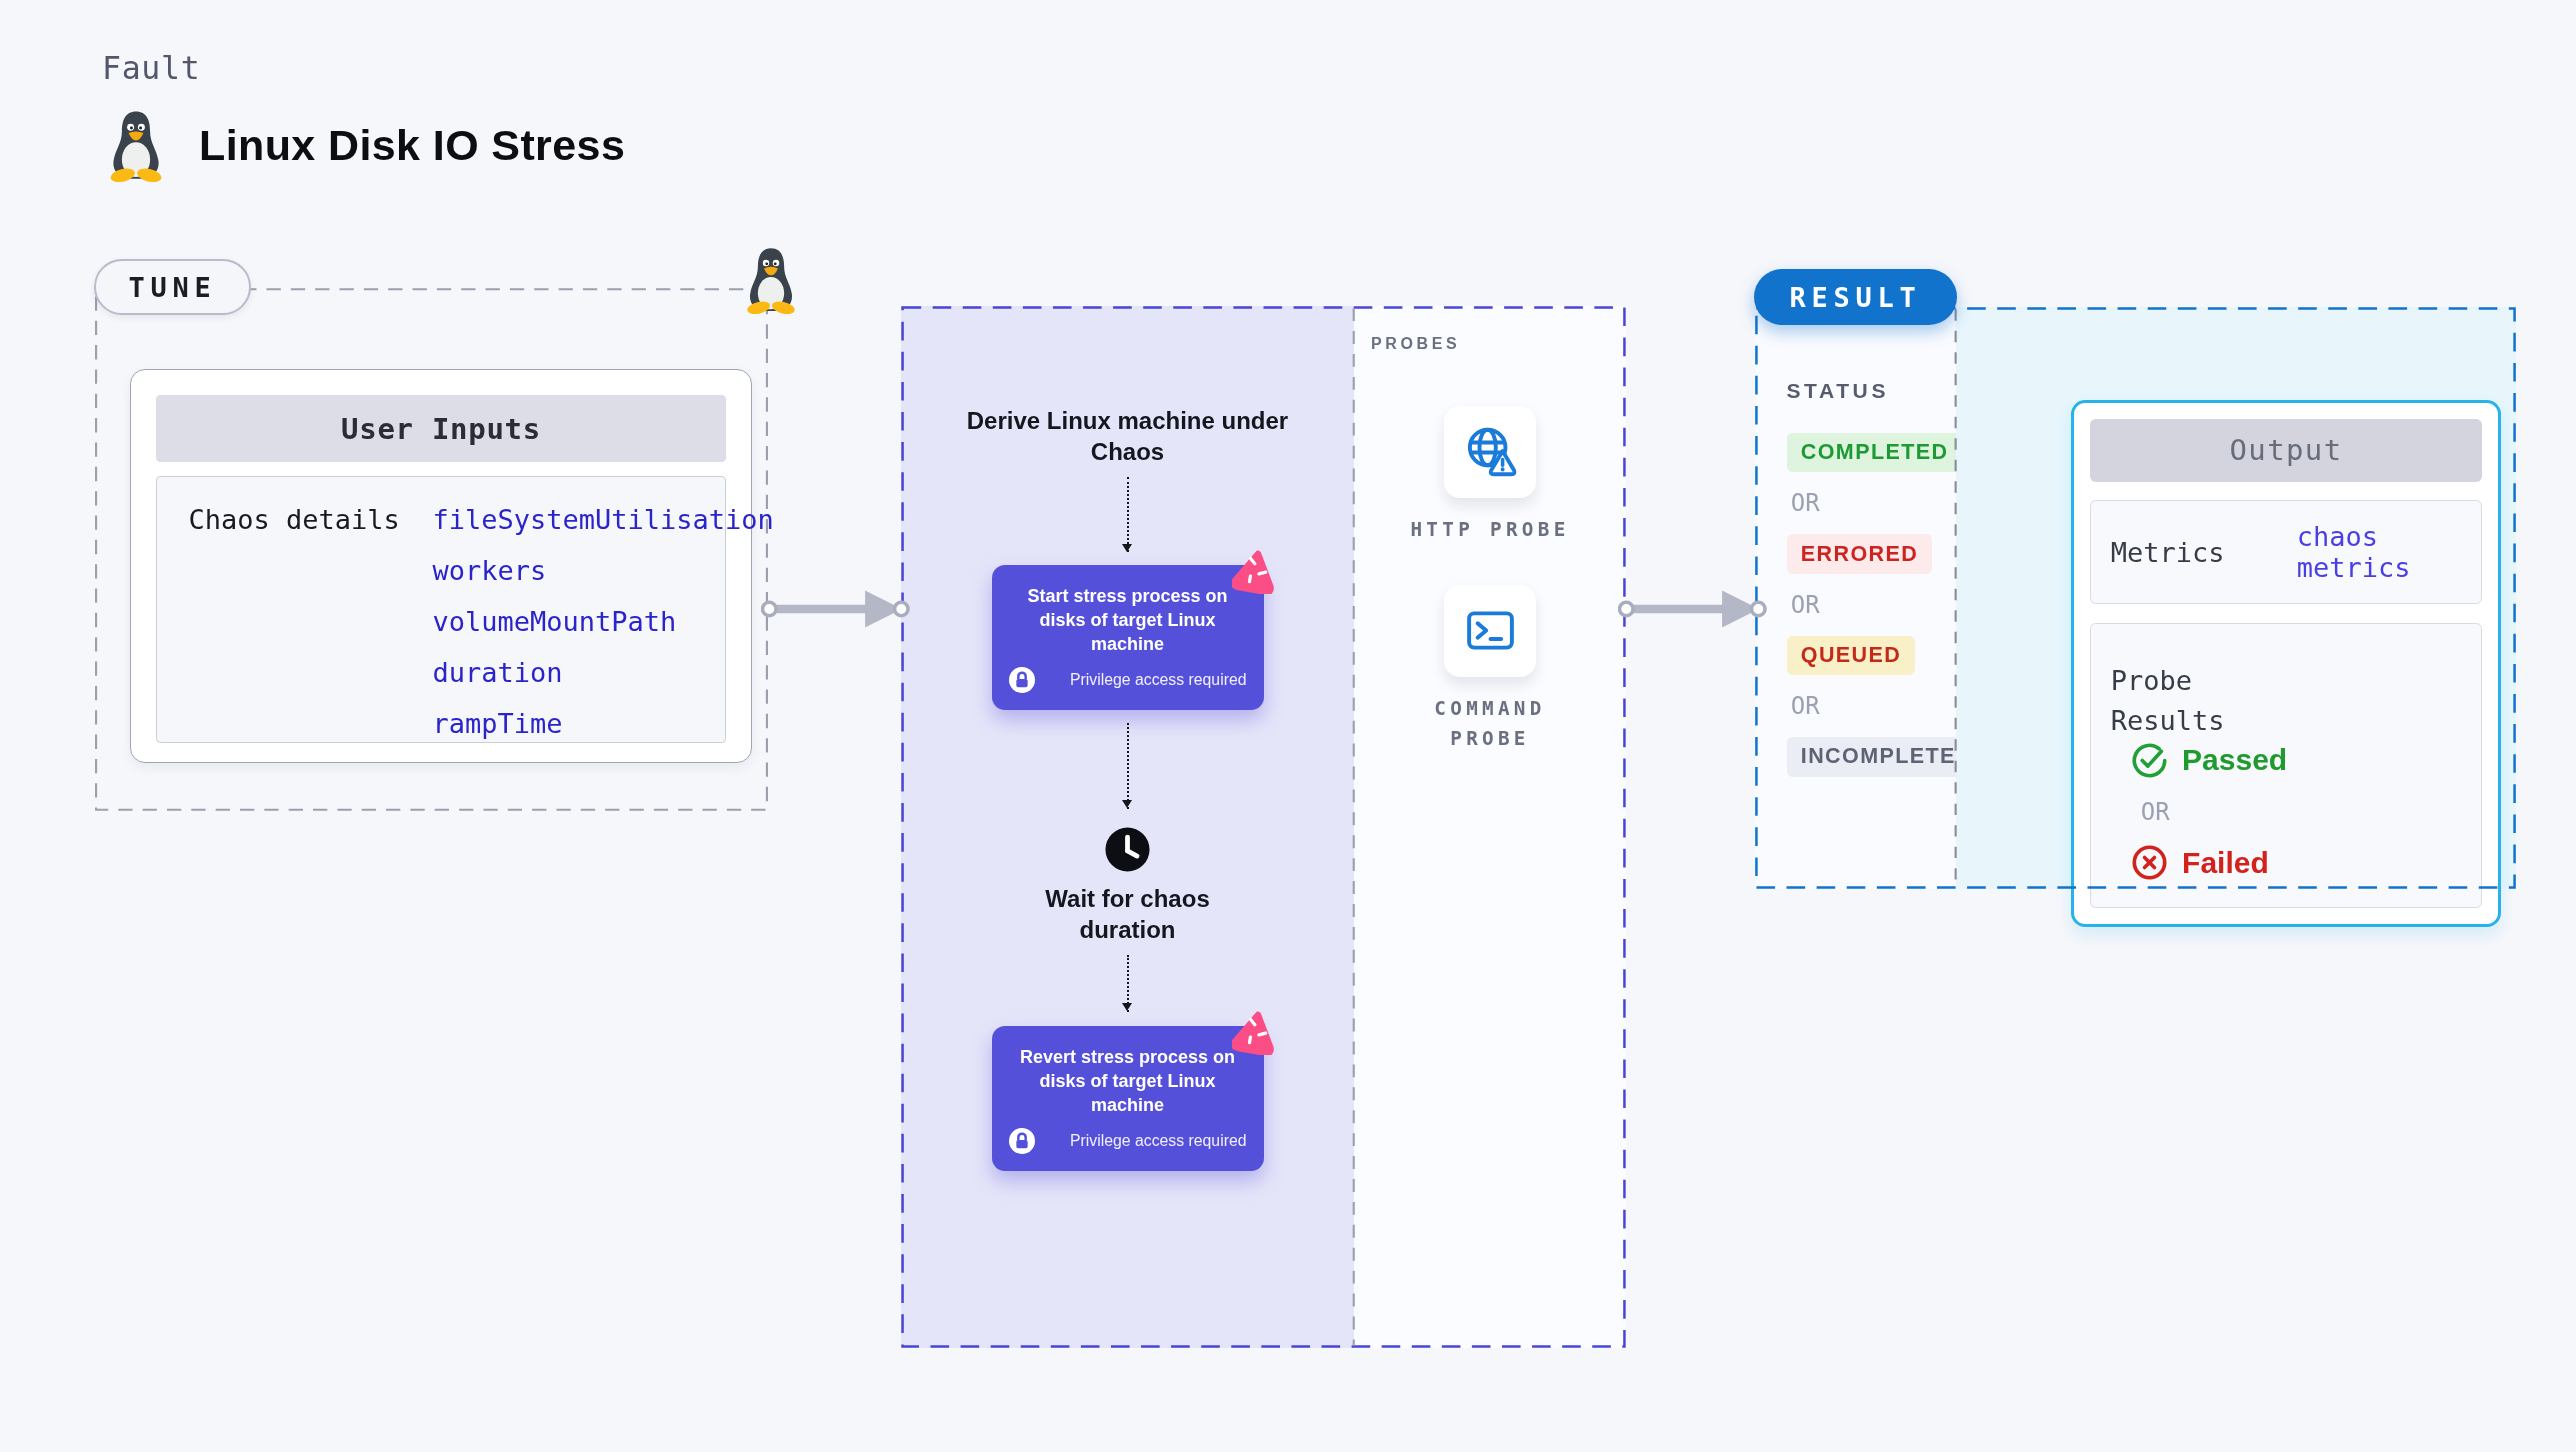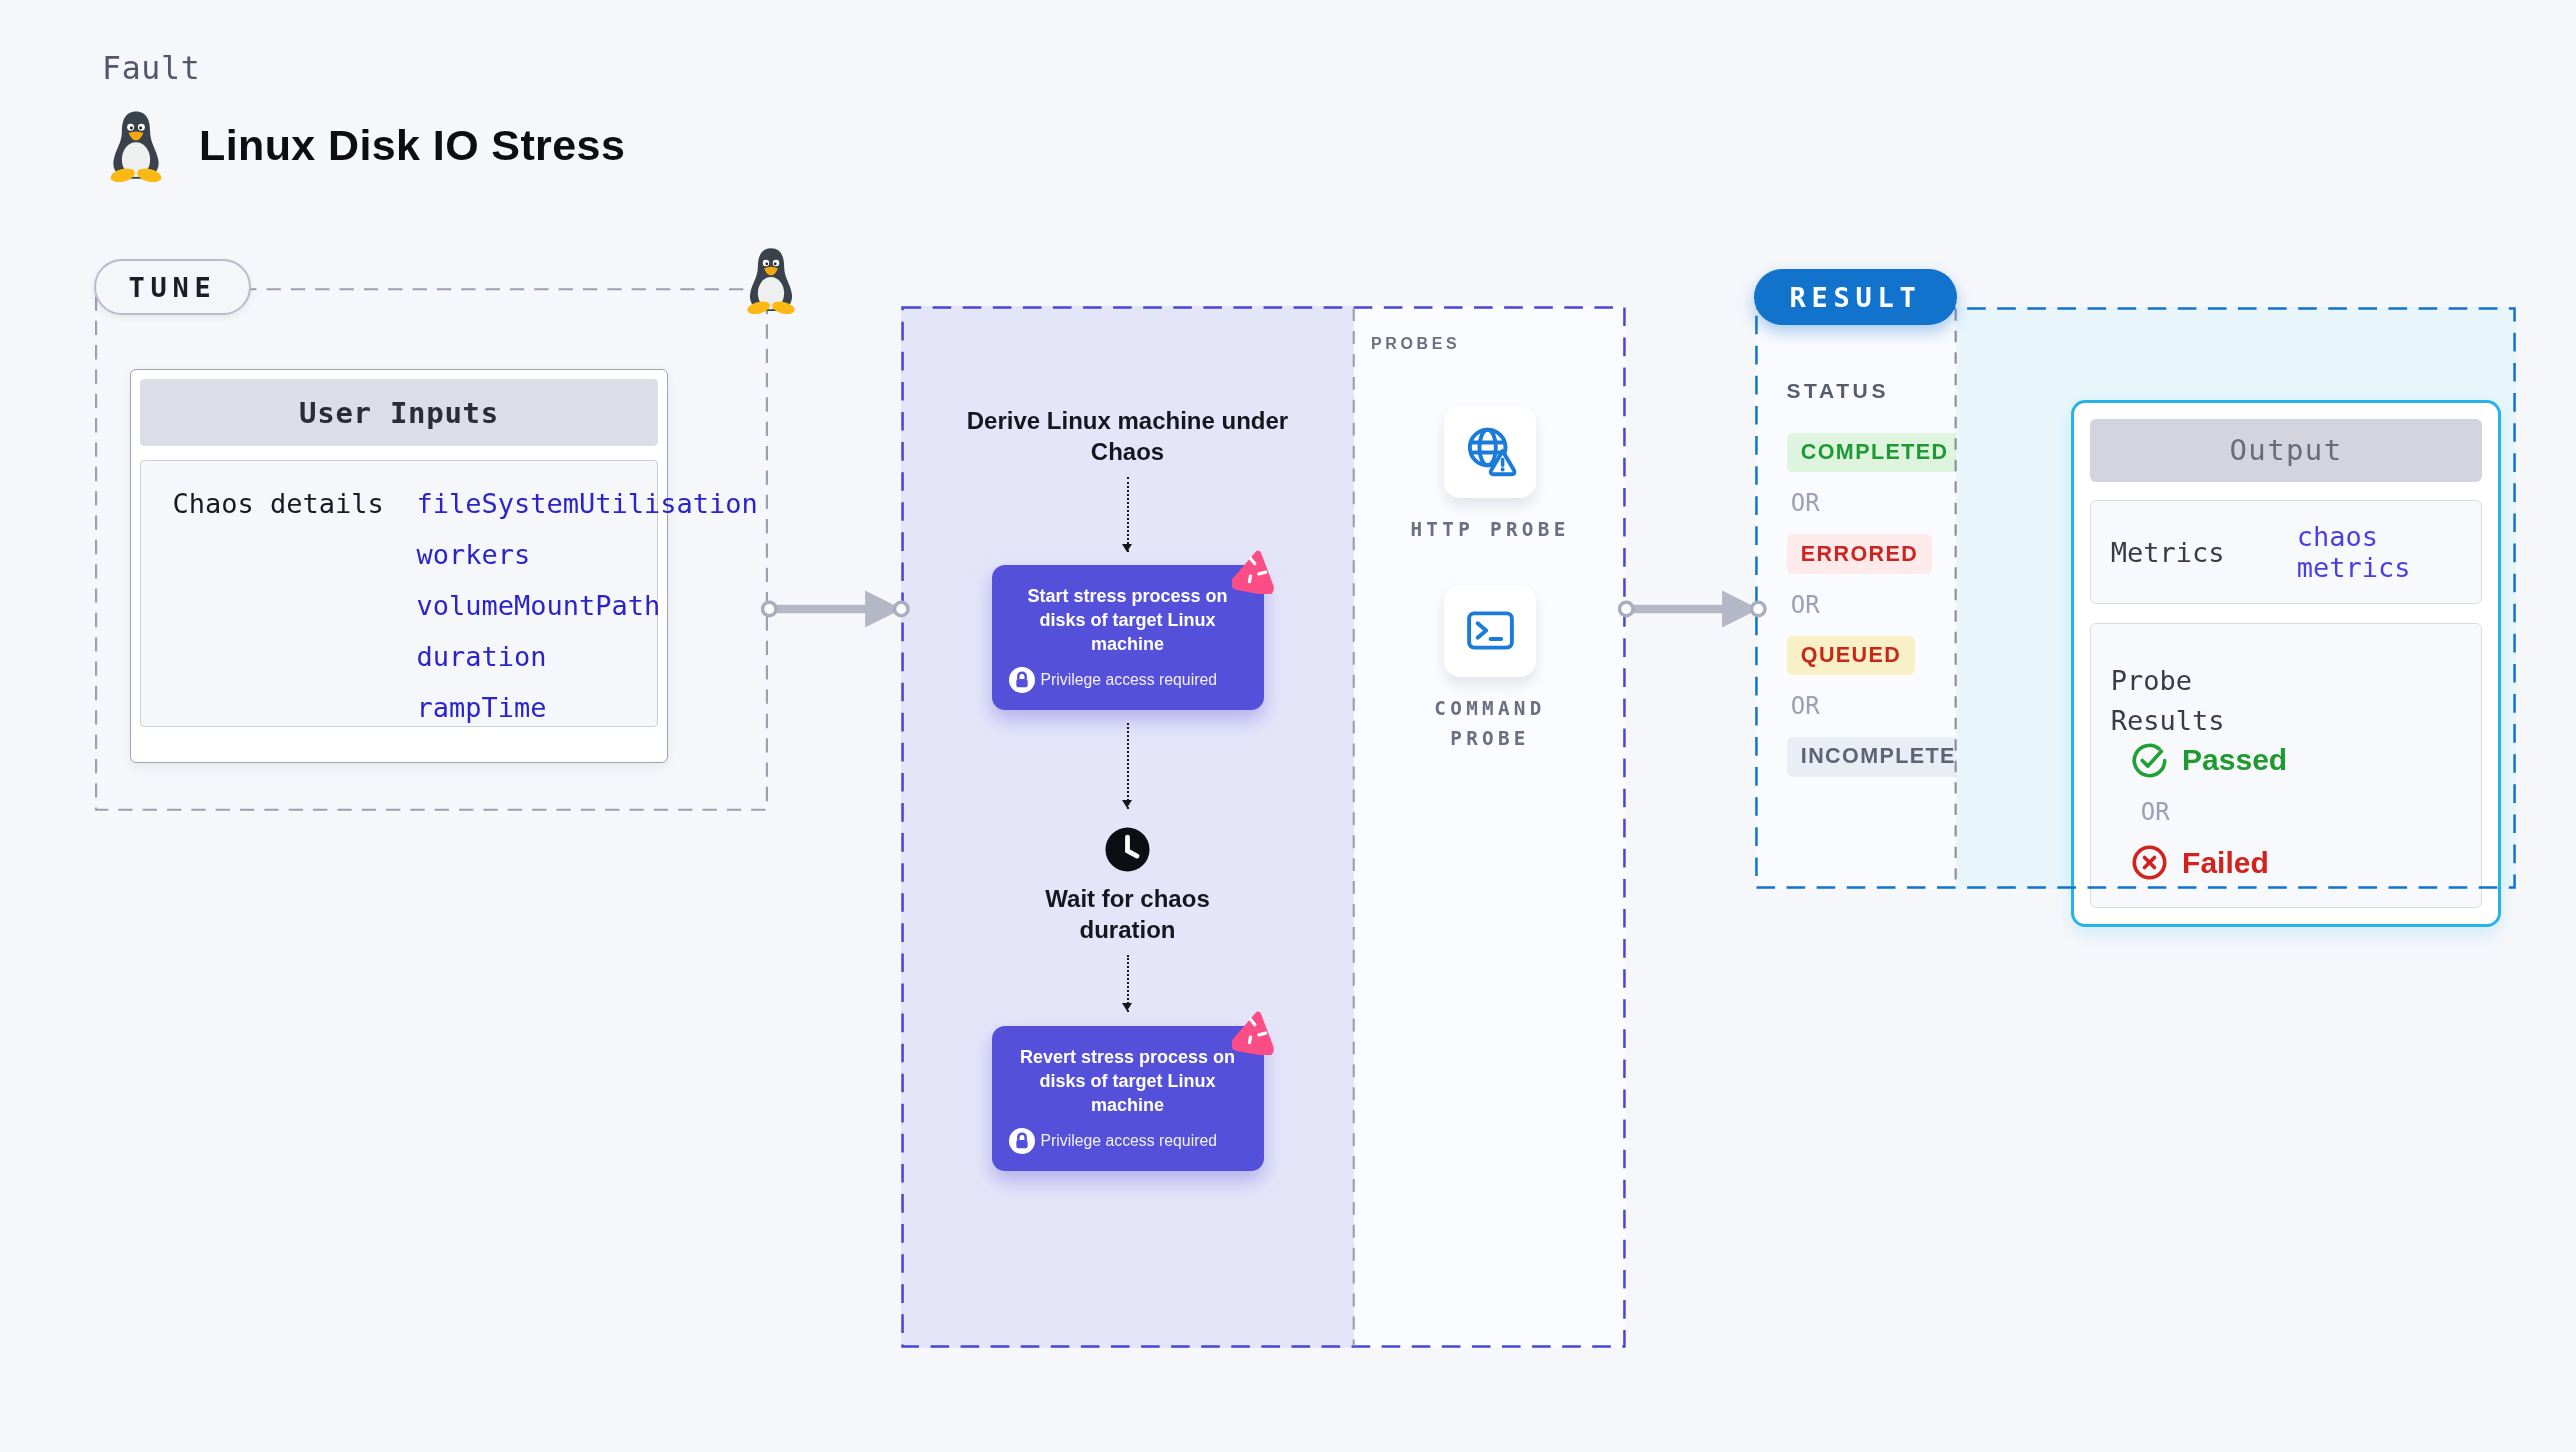--- a/index.html
+++ b/index.html
@@ -39,8 +39,8 @@
     box-shadow:0 2.9px 7.2px rgba(40,45,70,.08);
   }
   .ui-card{
-    position:absolute; left:35px; top:81px; width:538px; height:394px;
-    background:#fff; border:1.4px solid #a0a5b2; border-radius:6px; padding:9px;
+    position:absolute; left:35px; top:81px; width:622px; height:394px;
+    background:#fff; border:1.4px solid #a0a5b2; border-radius:15px; padding:25px;
     box-shadow:0 4.3px 11.5px rgba(30,35,60,.06);
   }
   .ui-head{

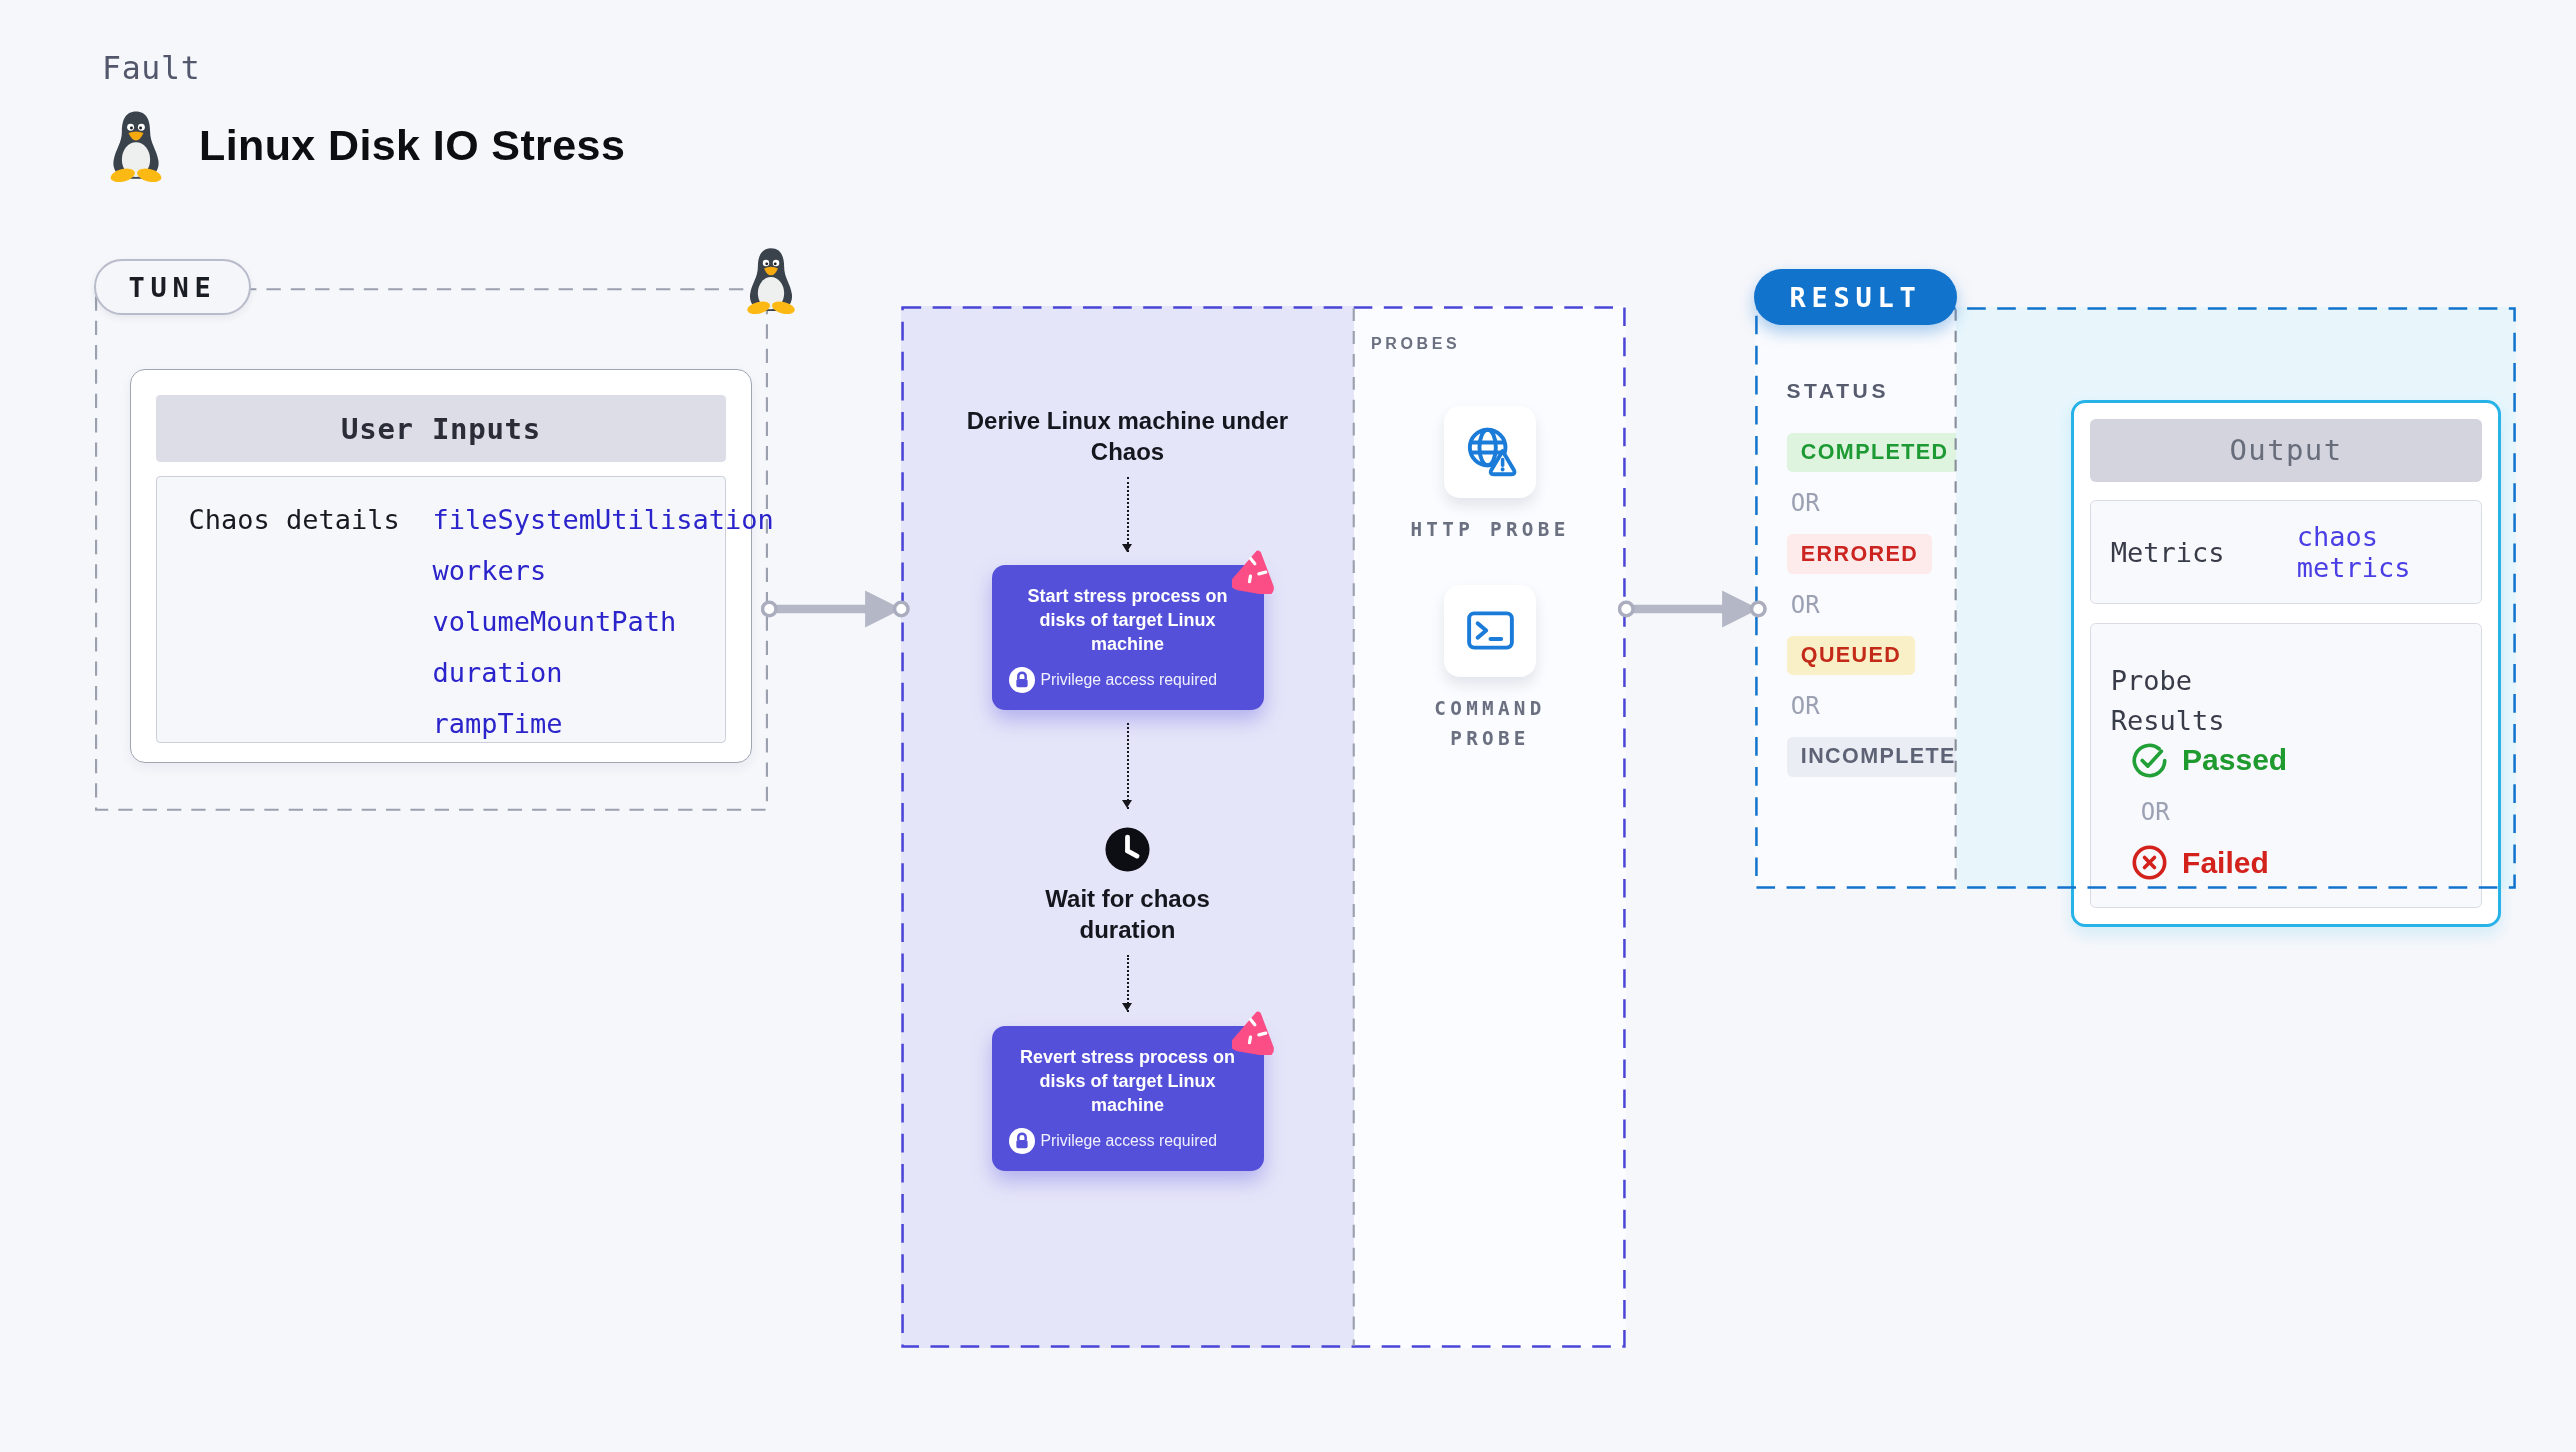--- a/index.html
+++ b/index.html
@@ -94,7 +94,7 @@
     box-shadow:0 10px 20px rgba(85,80,217,.35);
   }
   .action-title{ color:#fff; font-size:18px; font-weight:800; line-height:1.32; }
-  .priv-badge{ margin-top:10px; display:flex; align-items:center; justify-content:flex-start; gap:6px; }
+  .priv-badge{ margin-top:10px; display:flex; align-items:center; justify-content:space-between; gap:13px; }
   .priv-badge .lock-wrap{ width:26px; height:26px; flex:none; }
   .priv-text{ color:#f0f0fe; font-size:15.8px; font-weight:500; }
   .pink-icon{ position:absolute; top:-17px; right:-14.3px; width:46px; height:46px; }

